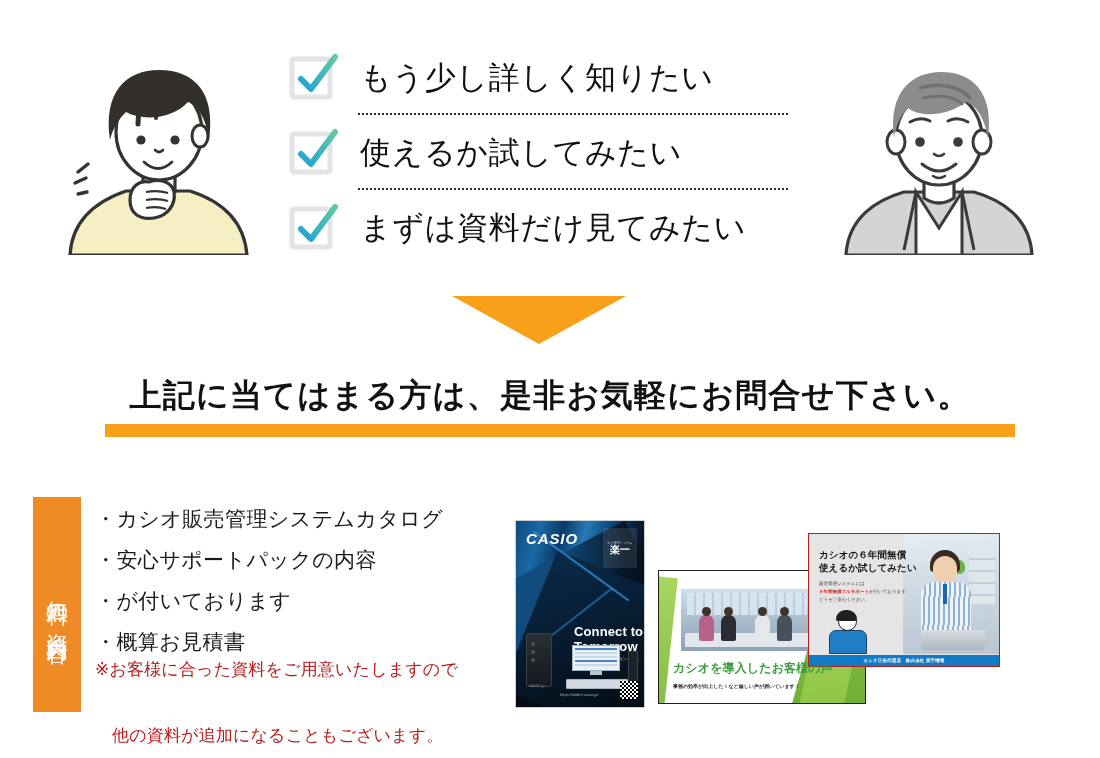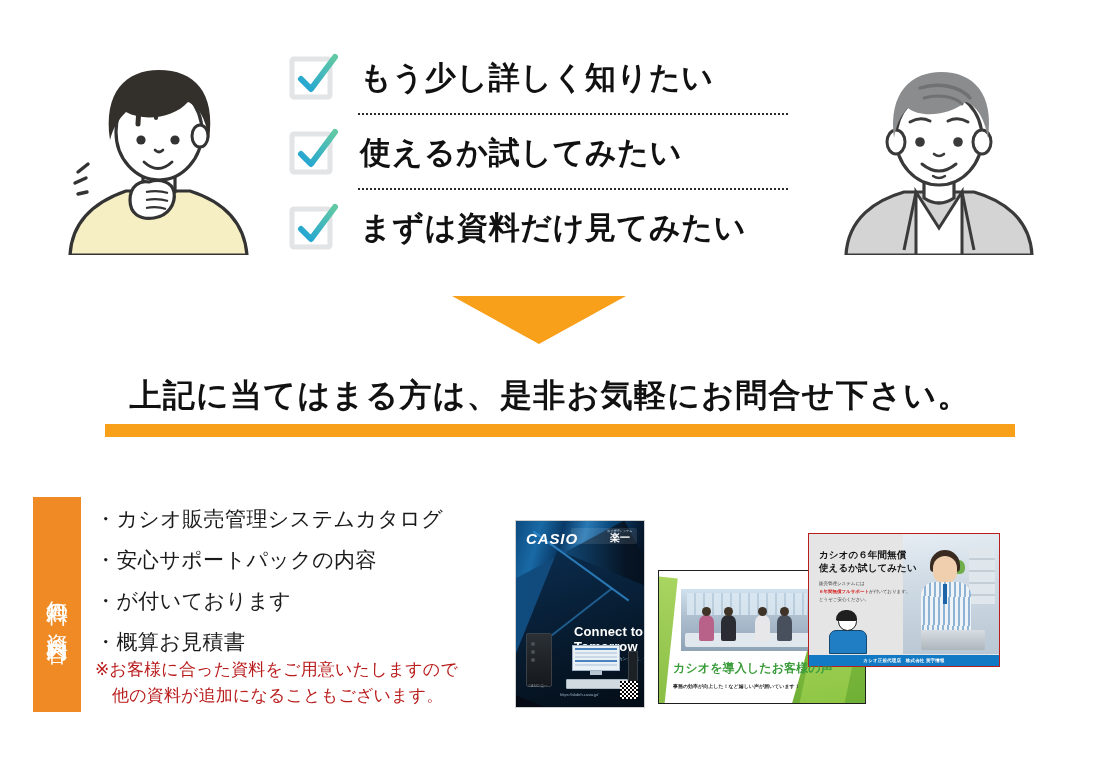--- a/index.html
+++ b/index.html
@@ -50,7 +50,7 @@
   .check-label {
     margin-left: 22px;
     font-size: 31px;
-    font-weight: bold;
+    font-weight: normal;
     letter-spacing: 0.02em;
     white-space: nowrap;
     color: #111111;

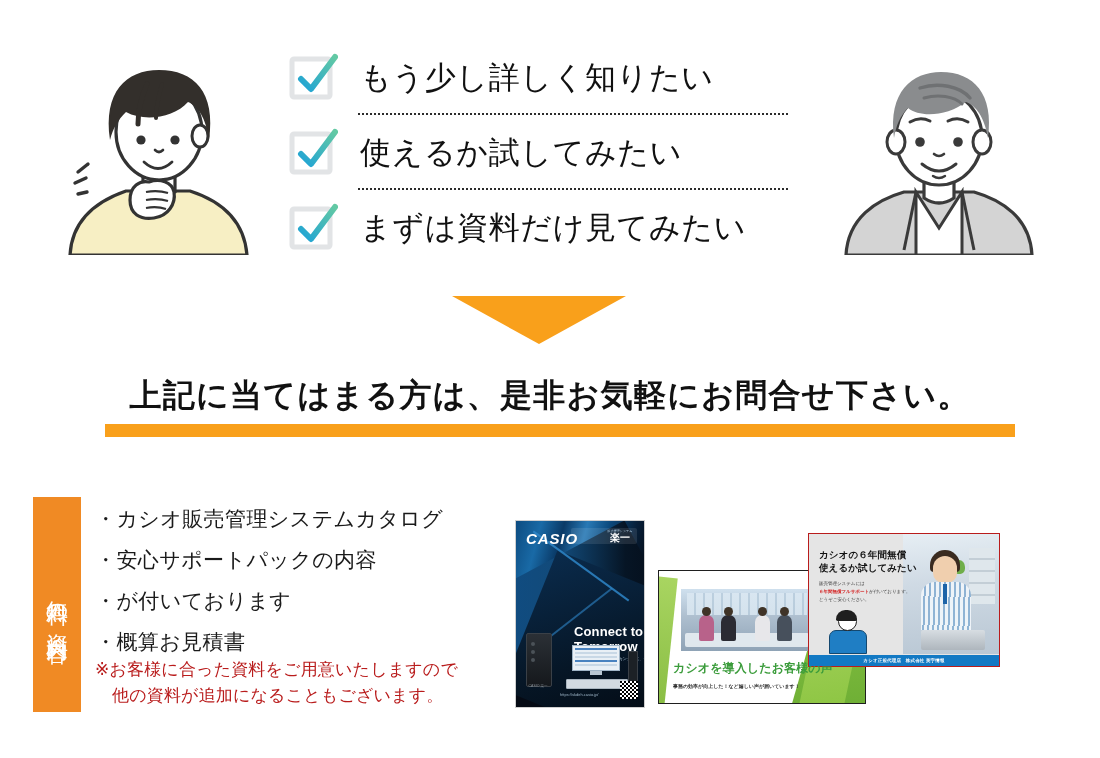--- a/index.html
+++ b/index.html
@@ -184,11 +184,11 @@
   }
   #brochure-catalog .cat-badge {
     position: absolute; right: 7px; top: 7px;
-    width: 34px; height: 16px;
+    width: 34px; height: 40px;
     background: rgba(255,255,255,.1);
     border-radius: 2px; z-index: 5;
     display: flex; flex-direction: column;
-    align-items: center; justify-content: center; padding-left: 32px;
+    align-items: center; justify-content: center;
   }
   #brochure-catalog .cat-badge-top {
     font-size: 3px; color: #bcd8ef; letter-spacing: .02em;

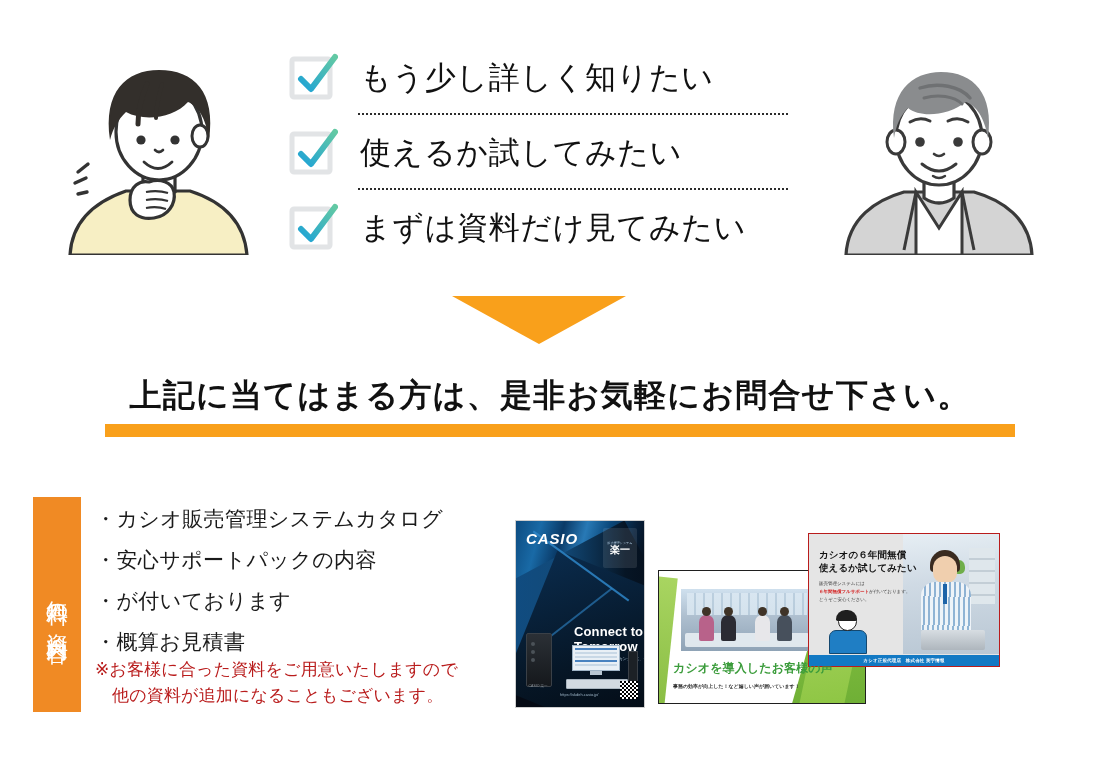--- a/index.html
+++ b/index.html
@@ -132,7 +132,7 @@
     letter-spacing: 0.01em;
     color: #b91c1c;
   }
-  #note-text .note-line2 { display: block; padding-left: 17px; }
+  #note-text .note-line2 { display: block; padding-left: 17px; margin-top: 40px; }
 
   
   .brochure { position: absolute; overflow: hidden; }

